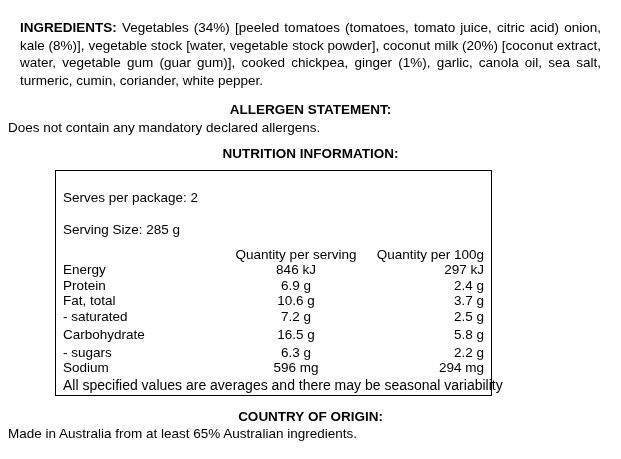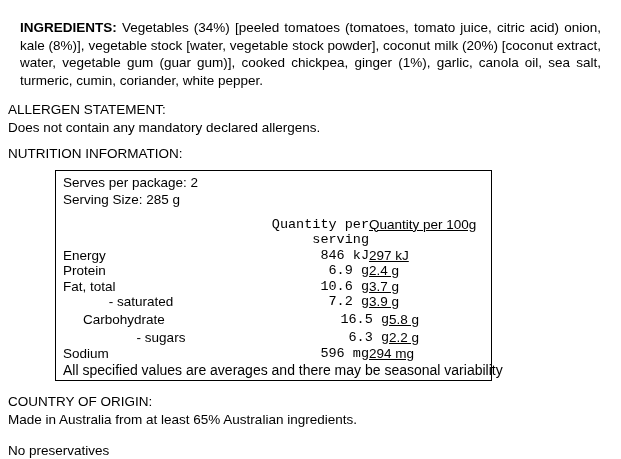--- a/index.html
+++ b/index.html
@@ -21,7 +21,7 @@
   .para { margin: 12px; text-align: justify; }
 
   .section { margin-top: 9px; }
-  .section-heading { font-weight: normal; }
+  .section-heading { font-weight: bold; text-align: center; }
 
   .nutri-panel {
     width: 437px;

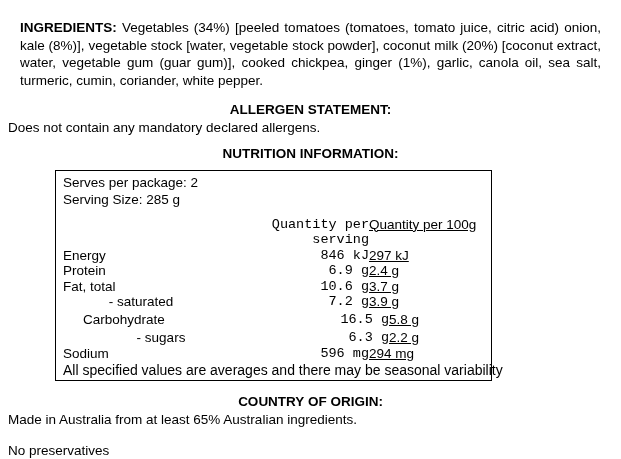--- a/index.html
+++ b/index.html
@@ -29,7 +29,7 @@
     border: 1.5px solid #000;
     padding: 3px 0 2px 0;
   }
-  .serves-line { padding: 0 7px; line-height: 17px; }
+  .serves-line { padding: 0 7px; line-height: 17px; margin-top: 15px; }
   .table-gap { height: 9px; }
 
   .nrow { display: flex; line-height: 15.5px; padding: 0 7px; }

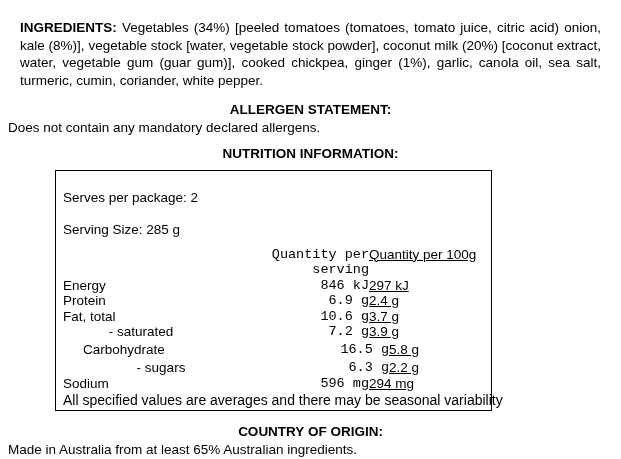--- a/index.html
+++ b/index.html
@@ -34,7 +34,7 @@
 
   .nrow { display: flex; line-height: 15.5px; padding: 0 7px; }
   .nrow .nlabel { width: 160px; }
-  .nrow .nval1 { width: 146px; text-align: right; font-family: Liberation Mono, monospace; }
+  .nrow .nval1 { width: 146px; text-align: center; }
   .nrow .nval2 { flex: 1; text-align: left; text-decoration: underline; }
   .nrow.sub .nlabel { text-align: center; padding-right: 4px; }
   .nrow.spaced { margin-top: 2.5px; margin-left: 20px; }

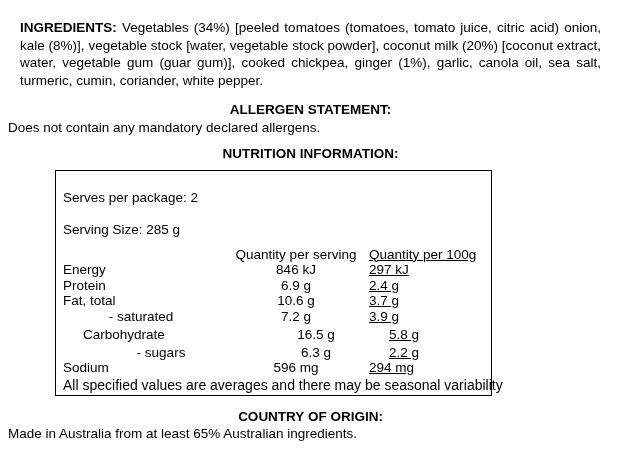--- a/index.html
+++ b/index.html
@@ -35,7 +35,7 @@
   .nrow { display: flex; line-height: 15.5px; padding: 0 7px; }
   .nrow .nlabel { width: 160px; }
   .nrow .nval1 { width: 146px; text-align: center; }
-  .nrow .nval2 { flex: 1; text-align: left; text-decoration: underline; }
+  .nrow .nval2 { flex: 1; text-align: right; }
   .nrow.sub .nlabel { text-align: center; padding-right: 4px; }
   .nrow.spaced { margin-top: 2.5px; margin-left: 20px; }
 

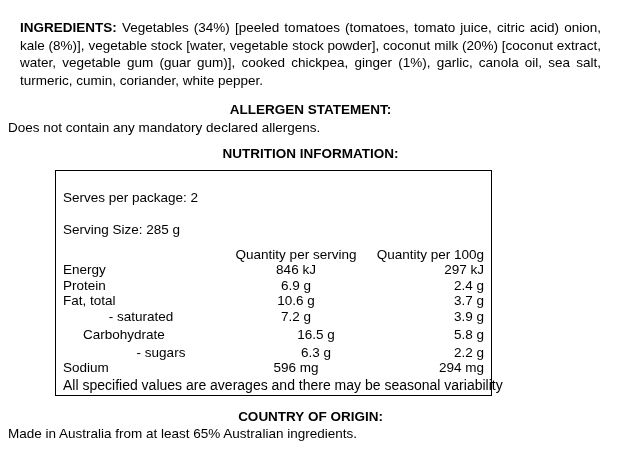--- a/index.html
+++ b/index.html
@@ -36,7 +36,7 @@
   .nrow .nlabel { width: 160px; }
   .nrow .nval1 { width: 146px; text-align: center; }
   .nrow .nval2 { flex: 1; text-align: right; }
-  .nrow.sub .nlabel { text-align: center; padding-right: 4px; }
+  .nrow.sub .nlabel { text-align: left; padding-right: 4px; }
   .nrow.spaced { margin-top: 2.5px; margin-left: 20px; }
 
   .footnote {

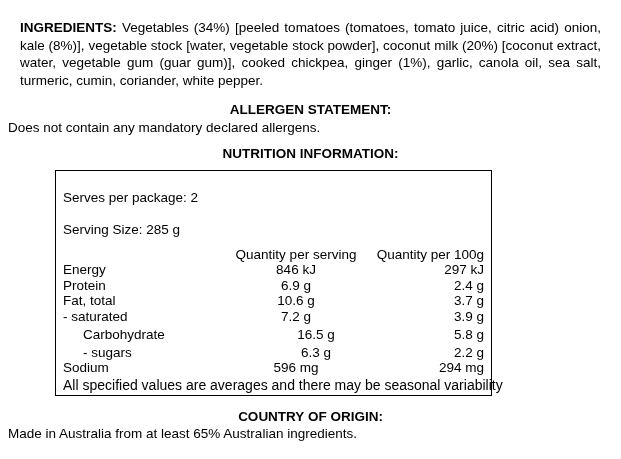--- a/index.html
+++ b/index.html
@@ -100,7 +100,7 @@
       <div class="nrow sub">
         <span class="nlabel">- saturated</span>
         <span class="nval1">7.2 g</span>
-        <span class="nval2">3.9 g</span>
+        <span class="nval2">2.5 g</span>
       </div>
 
       <div class="nrow spaced">

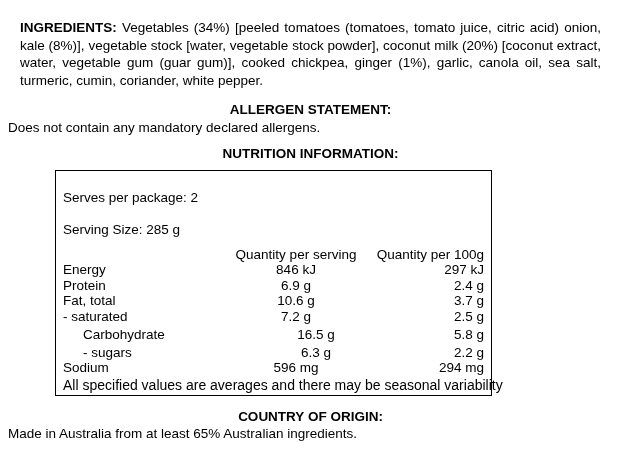--- a/index.html
+++ b/index.html
@@ -37,7 +37,7 @@
   .nrow .nval1 { width: 146px; text-align: center; }
   .nrow .nval2 { flex: 1; text-align: right; }
   .nrow.sub .nlabel { text-align: left; padding-right: 4px; }
-  .nrow.spaced { margin-top: 2.5px; margin-left: 20px; }
+  .nrow.spaced { margin-top: 2.5px; }
 
   .footnote {
     padding: 0 7px;

